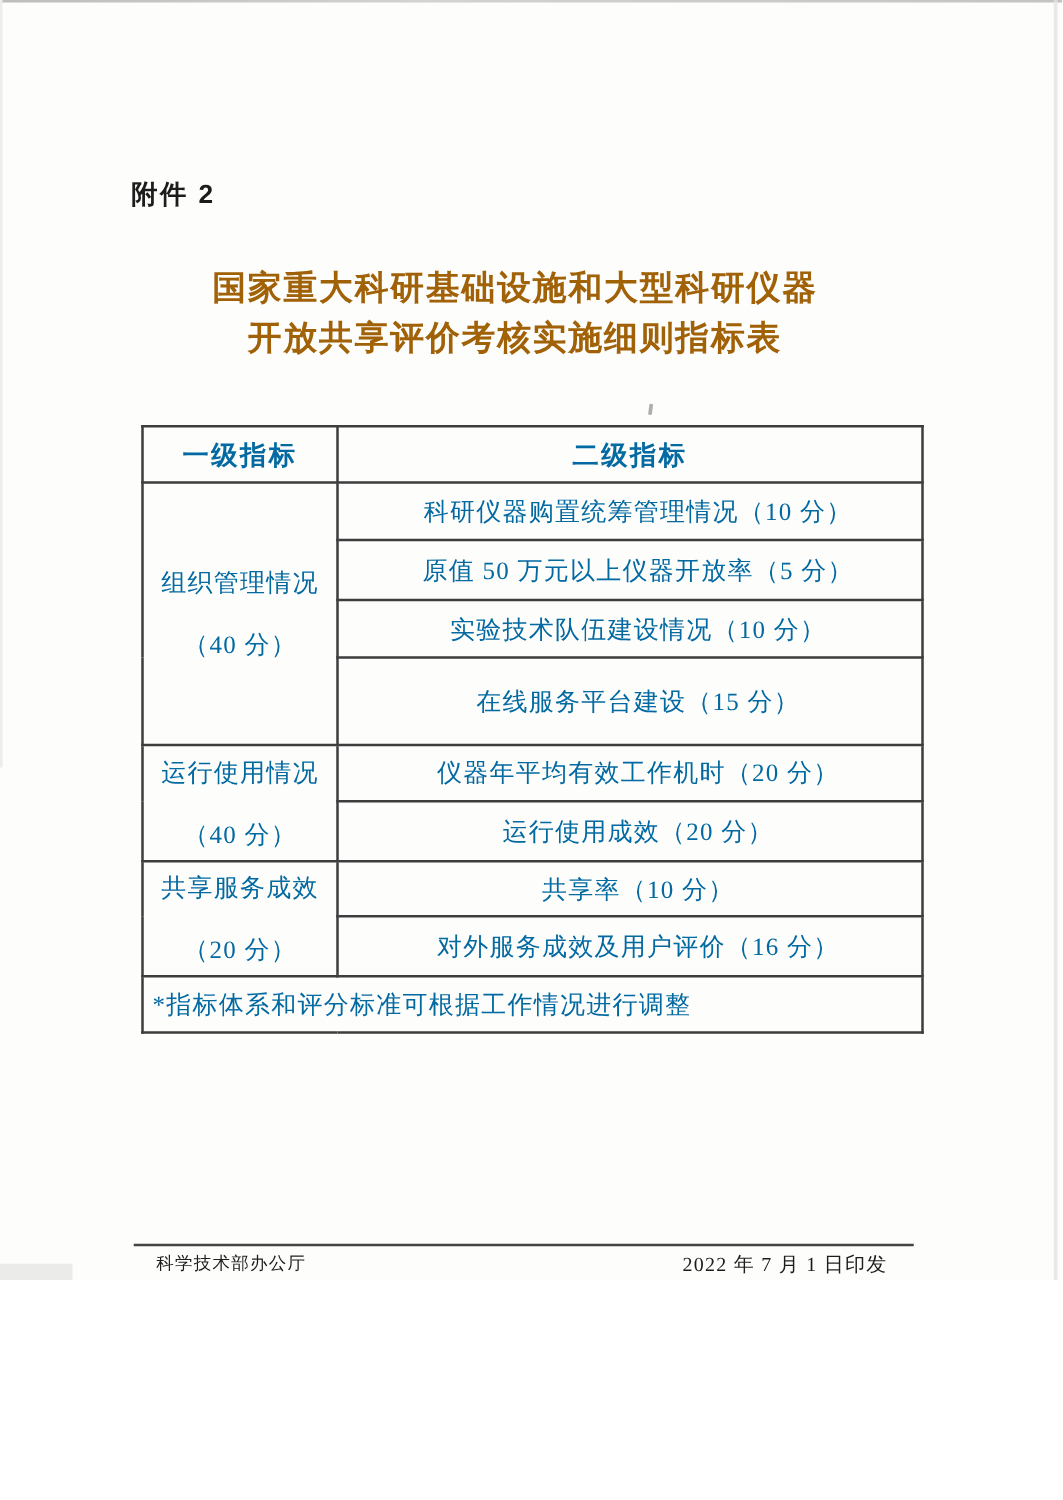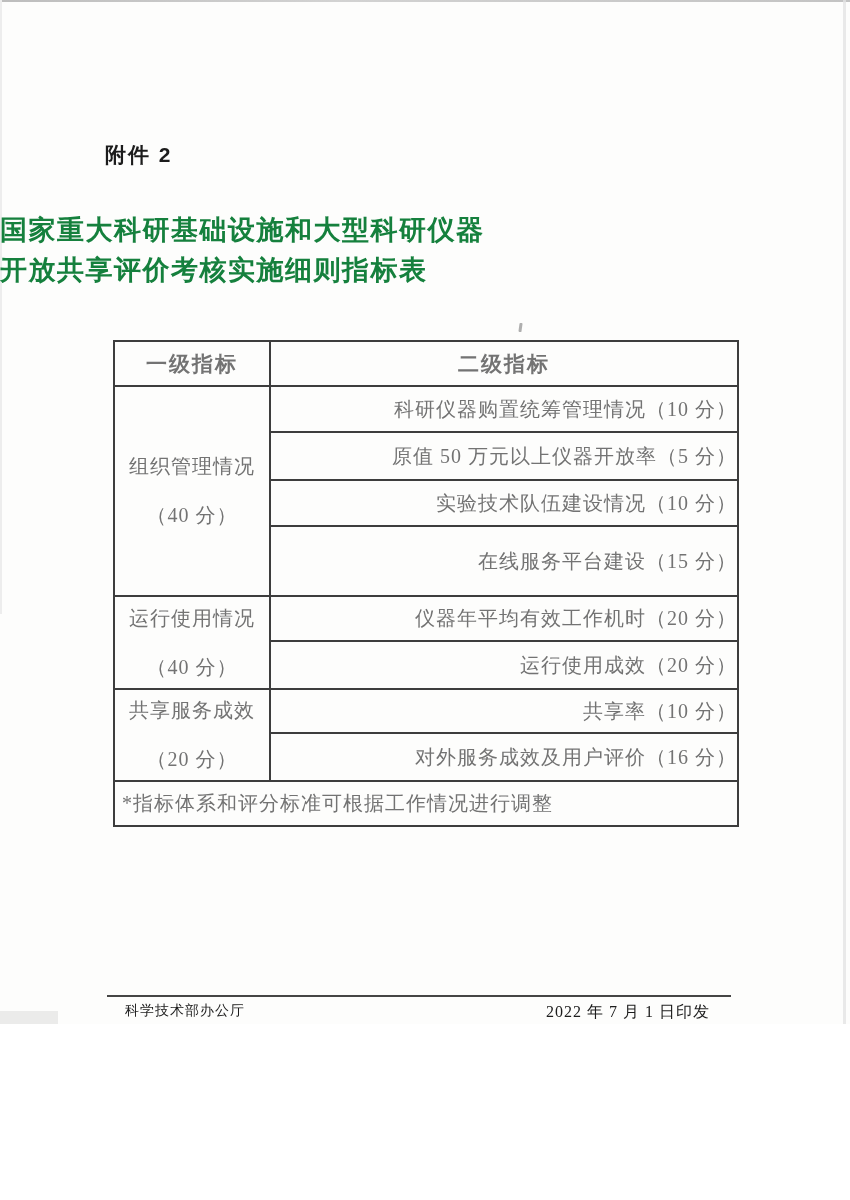--- a/index.html
+++ b/index.html
@@ -54,10 +54,10 @@
   
   .title-block {
     position: absolute; left: 0; top: 210px; width: 824px;
-    text-align: left;
+    text-align: center;
     font-family: "Liberation Sans", "DejaVu Sans", sans-serif;
     font-weight: 700; font-size: 27px; letter-spacing: 1.5px;
-    color: #15803d;
+    color: #a16207;
   }
   .title-block .line { line-height: 40px; }
 

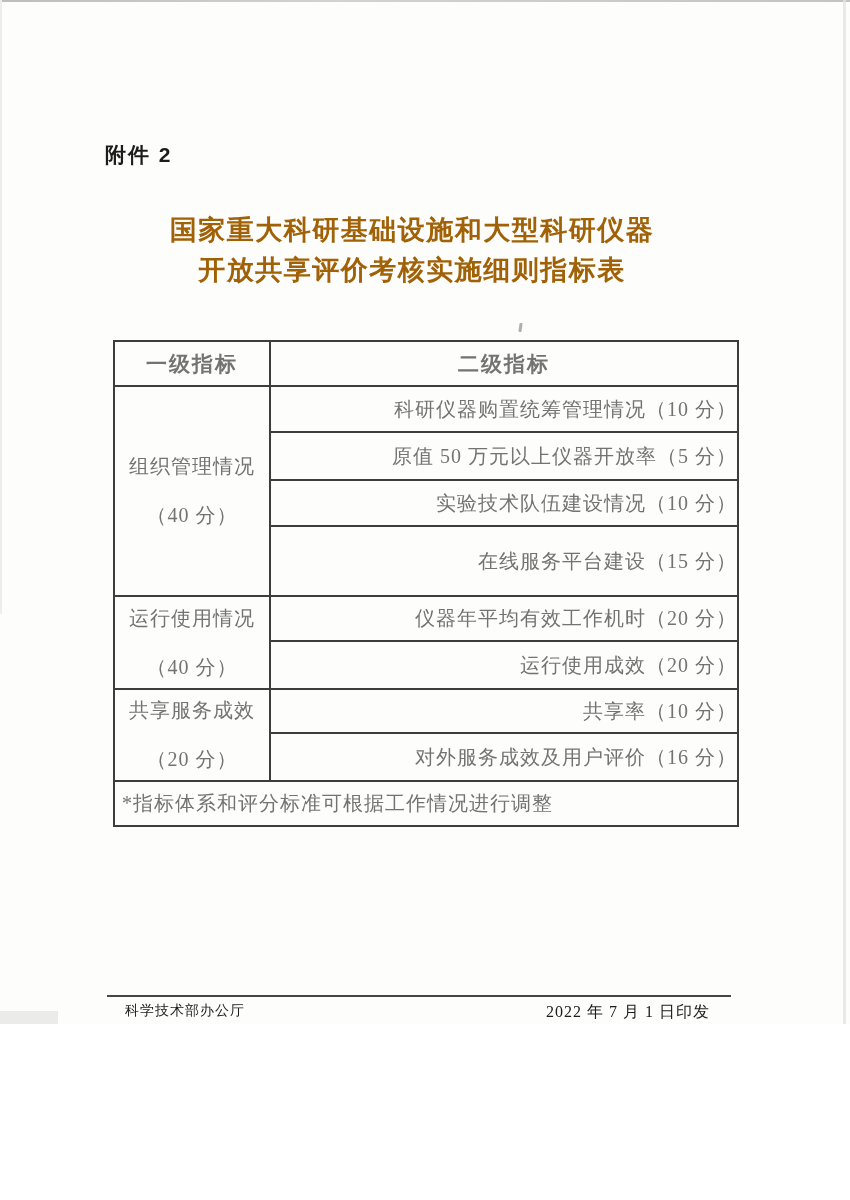--- a/index.html
+++ b/index.html
@@ -74,7 +74,7 @@
     padding: 0;
     font-size: 20px;
     letter-spacing: 1px;
-    color: #737373;
+    color: #0369a1;
   }
   .indicator-table th {
     font-family: "Liberation Sans", "DejaVu Sans", sans-serif;

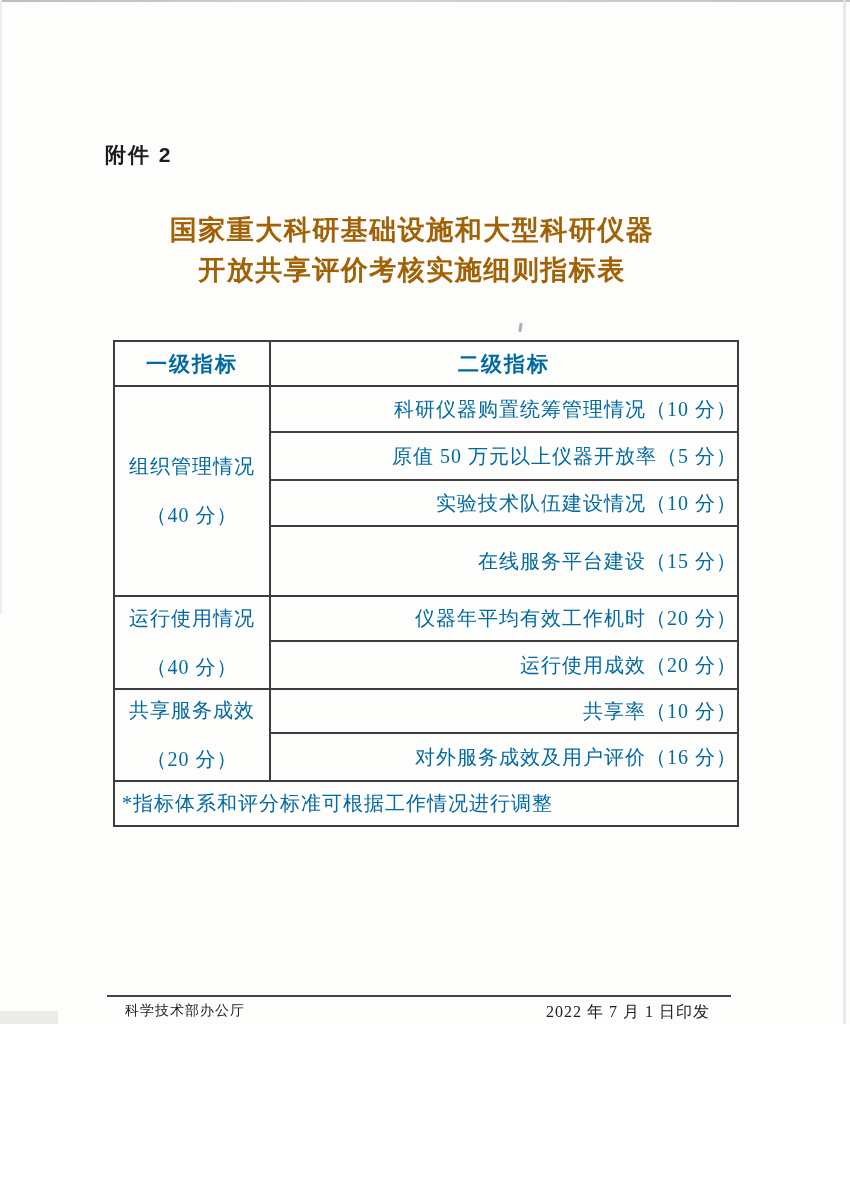--- a/index.html
+++ b/index.html
@@ -84,7 +84,7 @@
     letter-spacing: 2px;
   }
   .indicator-table td.lvl2 {
-    text-align: right;
+    text-align: center;
     padding-left: 13px;
     vertical-align: middle;
   }

